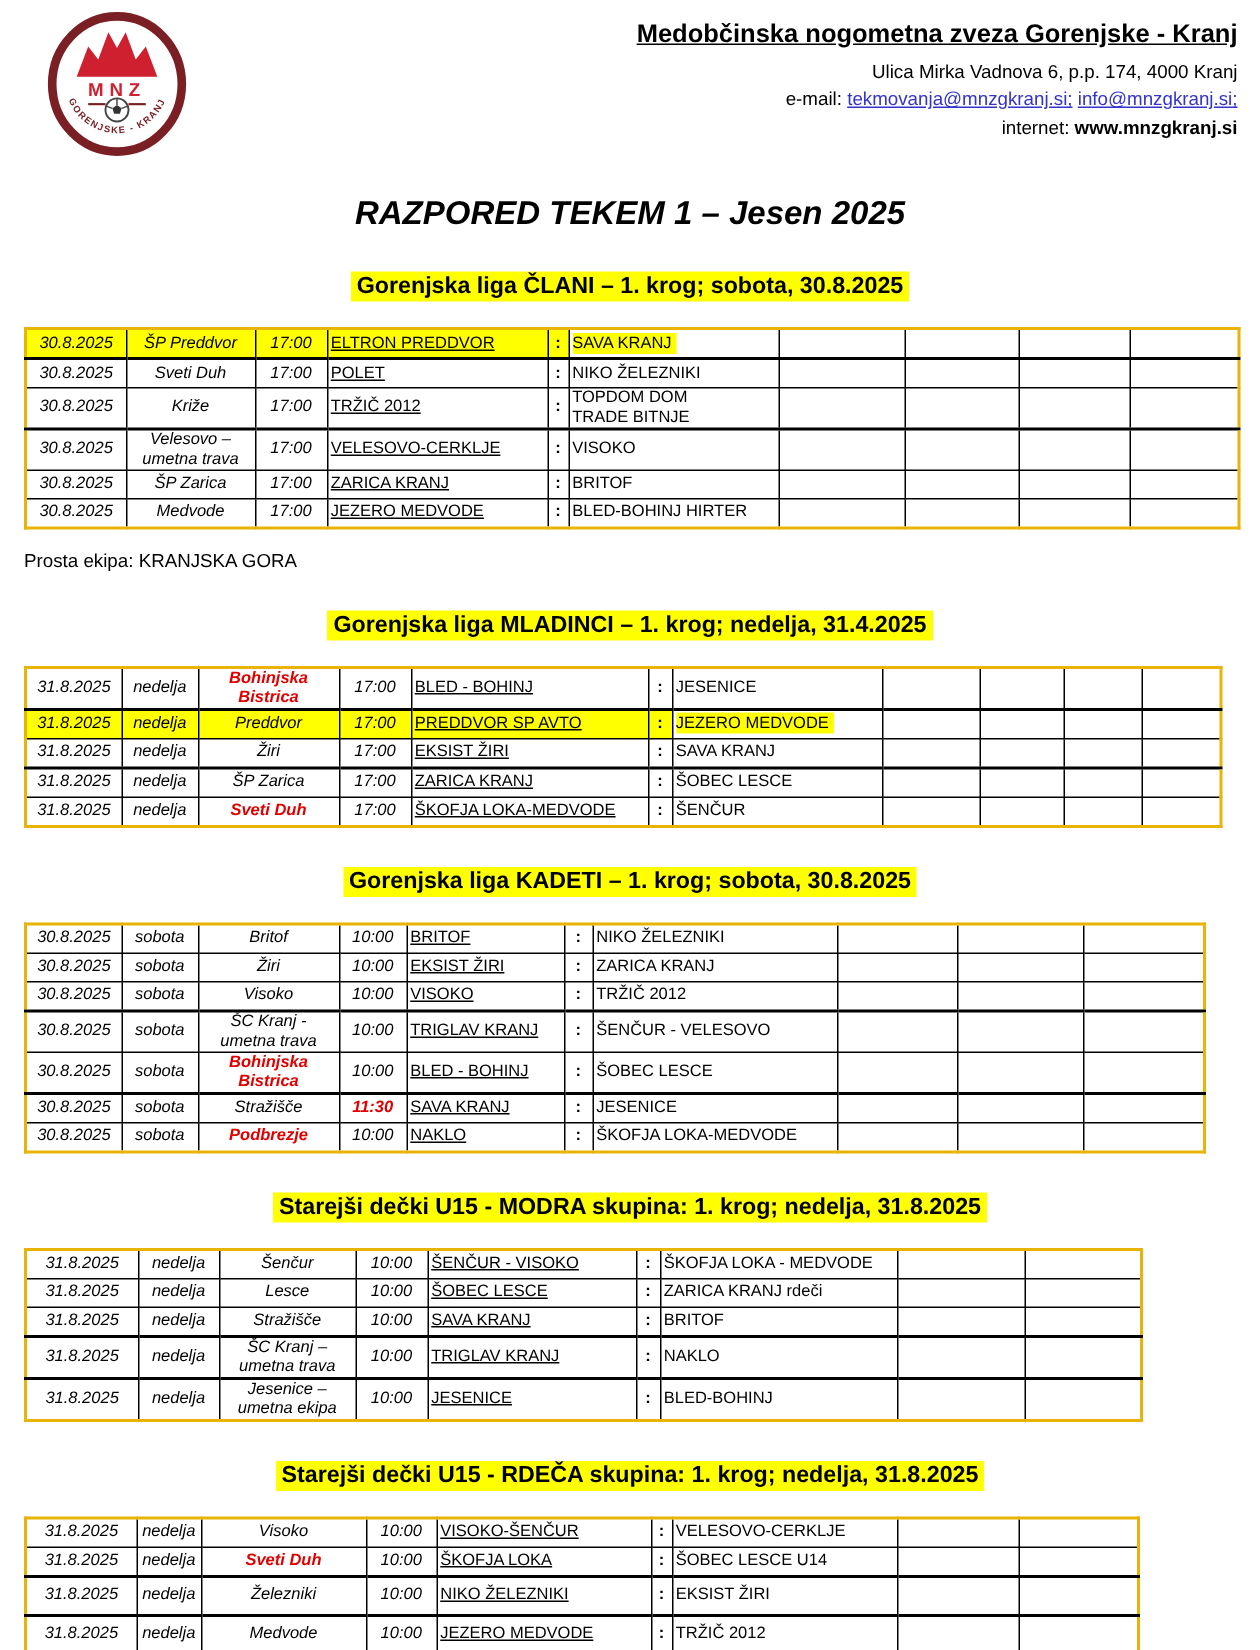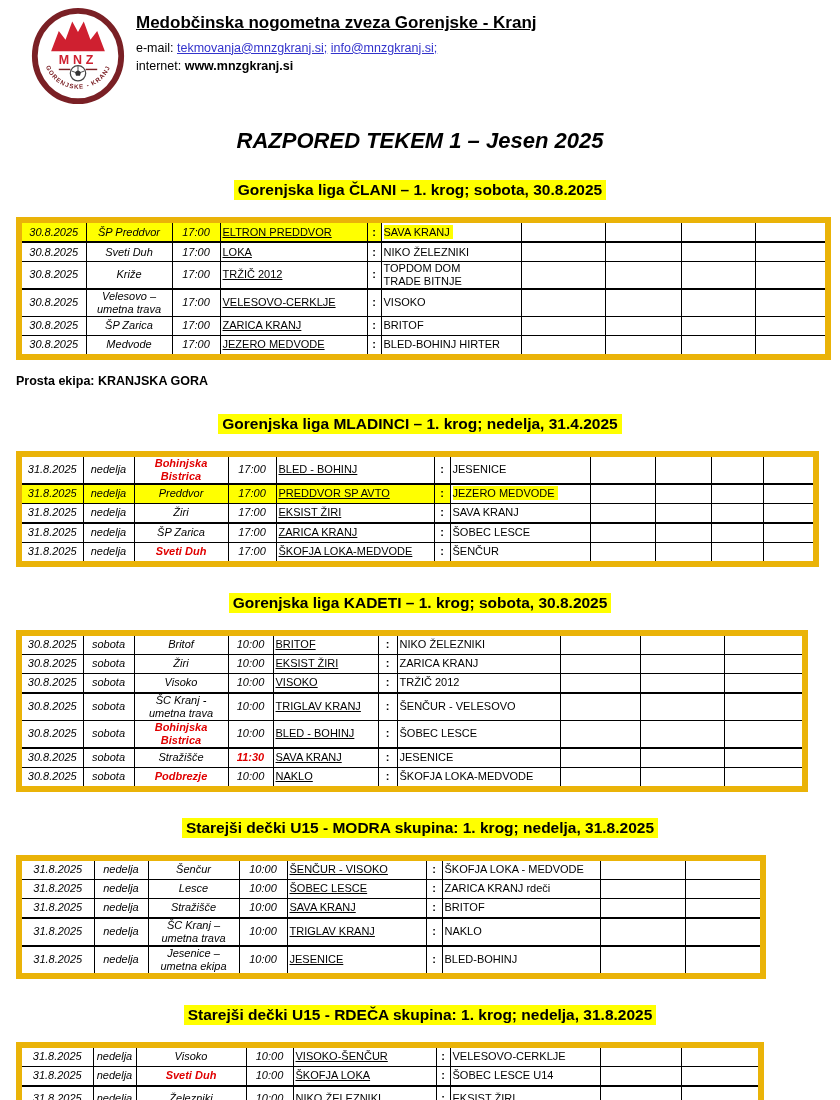--- a/index.html
+++ b/index.html
@@ -9,7 +9,7 @@
   
   .doc-header{display:flex;align-items:flex-start;padding:8px 15px 0 28px;}
   .logo-wrap{width:108px;flex:0 0 auto;}
-  .head-right{flex:1;margin-top:2px;line-height:1.5;}
+  .head-right{flex:1;text-align:right;margin-top:2px;line-height:1.5;}
   .org{font-size:17px;font-weight:bold;text-decoration:underline;margin-bottom:3px;}
   .addr,.mail,.net{font-size:12.5px;}
   .mail a{color:#3333cc;text-decoration:underline;cursor:pointer;}

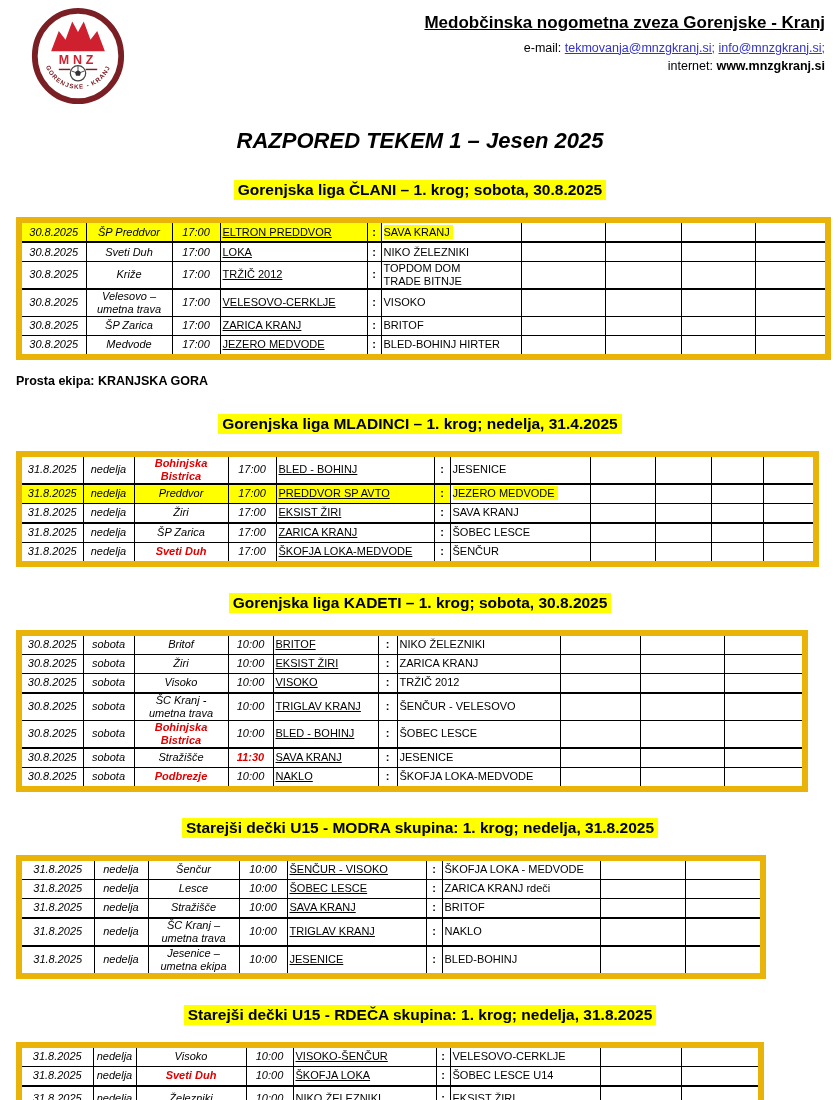--- a/index.html
+++ b/index.html
@@ -66,6 +66,7 @@
     </div>
     <div class="head-right">
       <div class="org">Medobčinska nogometna zveza Gorenjske - Kranj</div>
+      <div class="addr">Ulica Mirka Vadnova 6, p.p. 174, 4000 Kranj</div>
       <div class="mail">
         <span>e-mail:</span>
         <a>tekmovanja@mnzgkranj.si;</a>

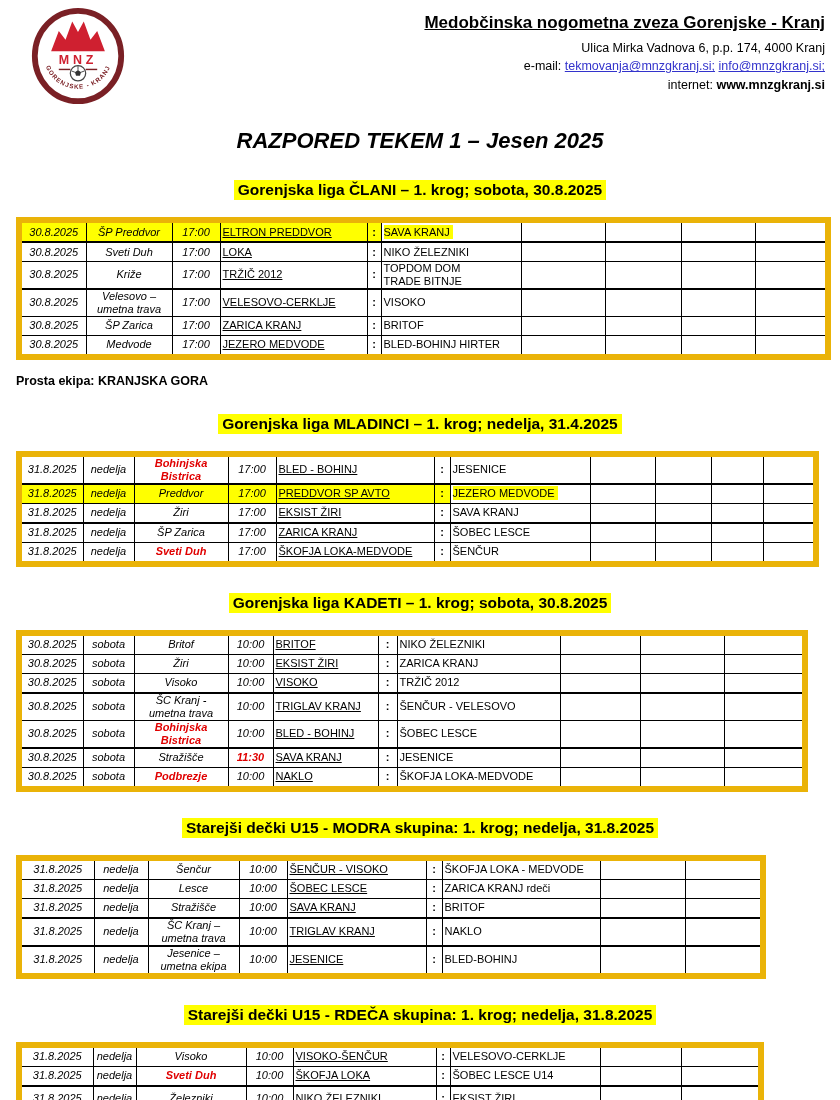--- a/index.html
+++ b/index.html
@@ -22,7 +22,7 @@
   .sec-head .hl{background:#ffff00;padding:1px 4px;display:inline-block;}
 
   
-  table.grid{border-collapse:collapse;table-layout:fixed;margin:17px 0 0 16px;border:6px solid #eab308;}
+  table.grid{border-collapse:collapse;table-layout:fixed;margin:17px 0 0 16px;border:2px solid #eab308;}
   .grid td{border:1px solid #000;height:18px;padding:0 2px;font-size:11px;line-height:1.18;
            vertical-align:middle;overflow:hidden;}
   .c-date,.c-day,.c-venue,.c-time{font-style:italic;text-align:center;}

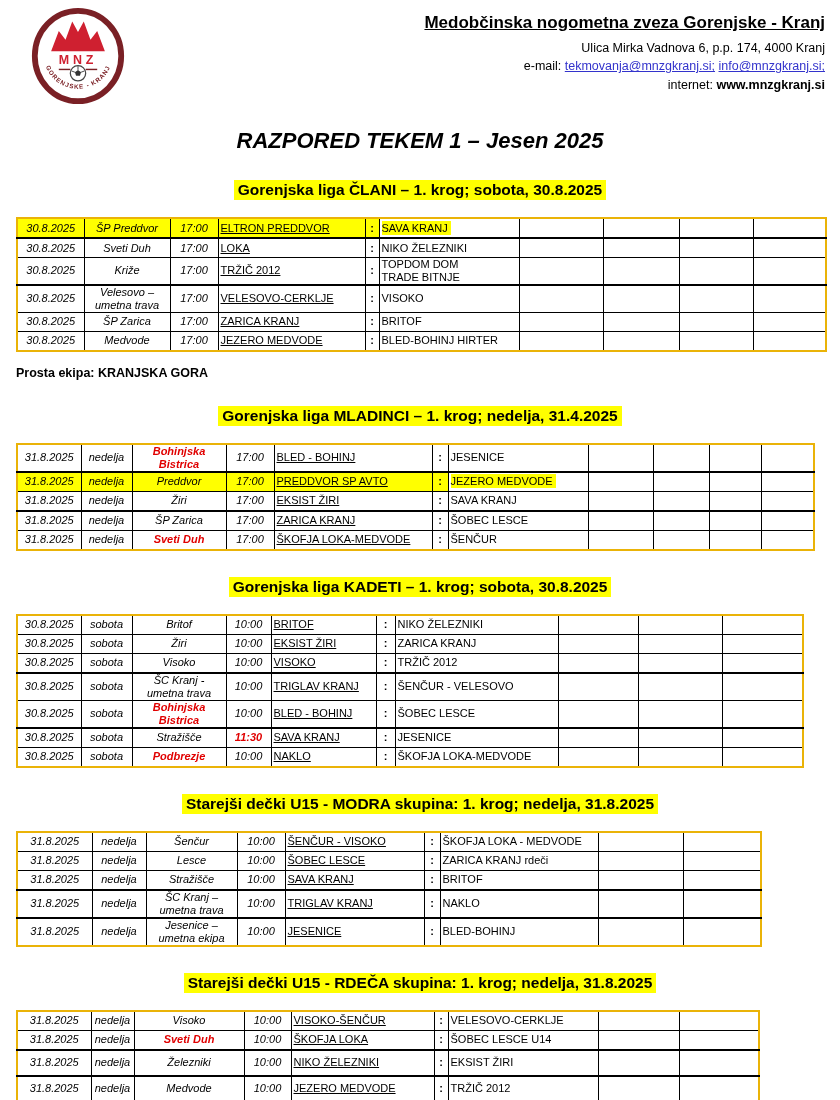--- a/index.html
+++ b/index.html
@@ -116,7 +116,7 @@
               <td class="c-date">30.8.2025</td>
               <td class="c-venue">Sveti Duh</td>
               <td class="c-time b2">17:00</td>
-              <td class="c-home">LOKA</td>
+              <td class="c-home">POLET</td>
               <td class="c-sep">:</td>
               <td class="c-away"><span>NIKO ŽELEZNIKI</span></td>
               <td class="c-empty b2"></td>

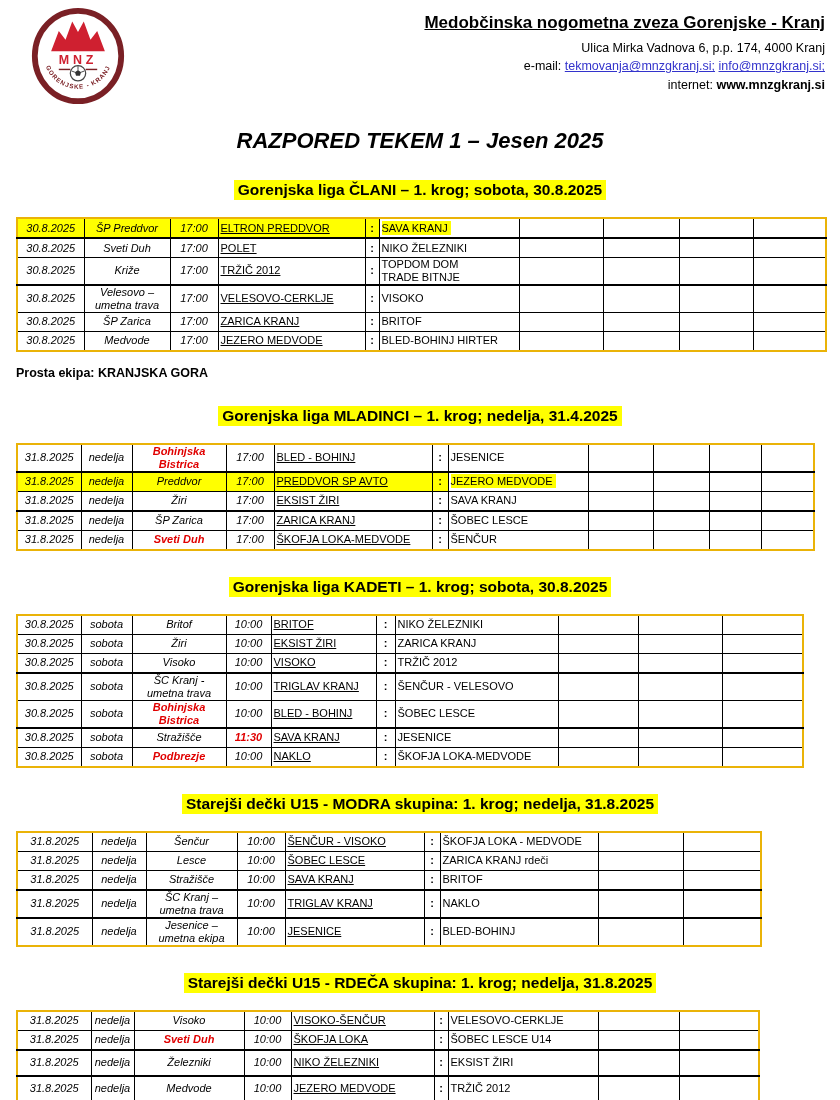--- a/index.html
+++ b/index.html
@@ -36,7 +36,7 @@
   tr.hl td.c-away,tr.hl td.c-empty{background:transparent;}
   .marker{background:#ffff00;padding:1px 3px 1px 0;}
 
-  .note{margin:14px 0 0 16px;font-size:12.5px;font-weight:bold;}
+  .note{margin:14px 0 0 16px;font-size:12.5px;}
 </style>
 </head>
 <body>

